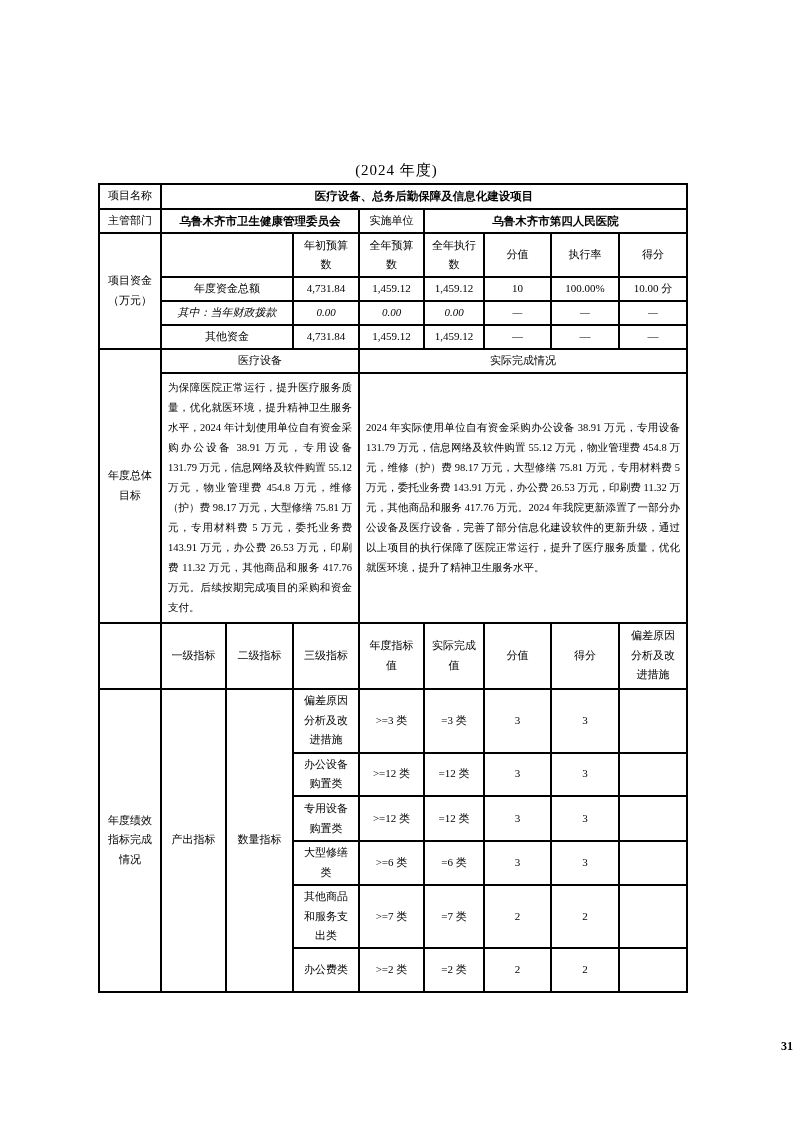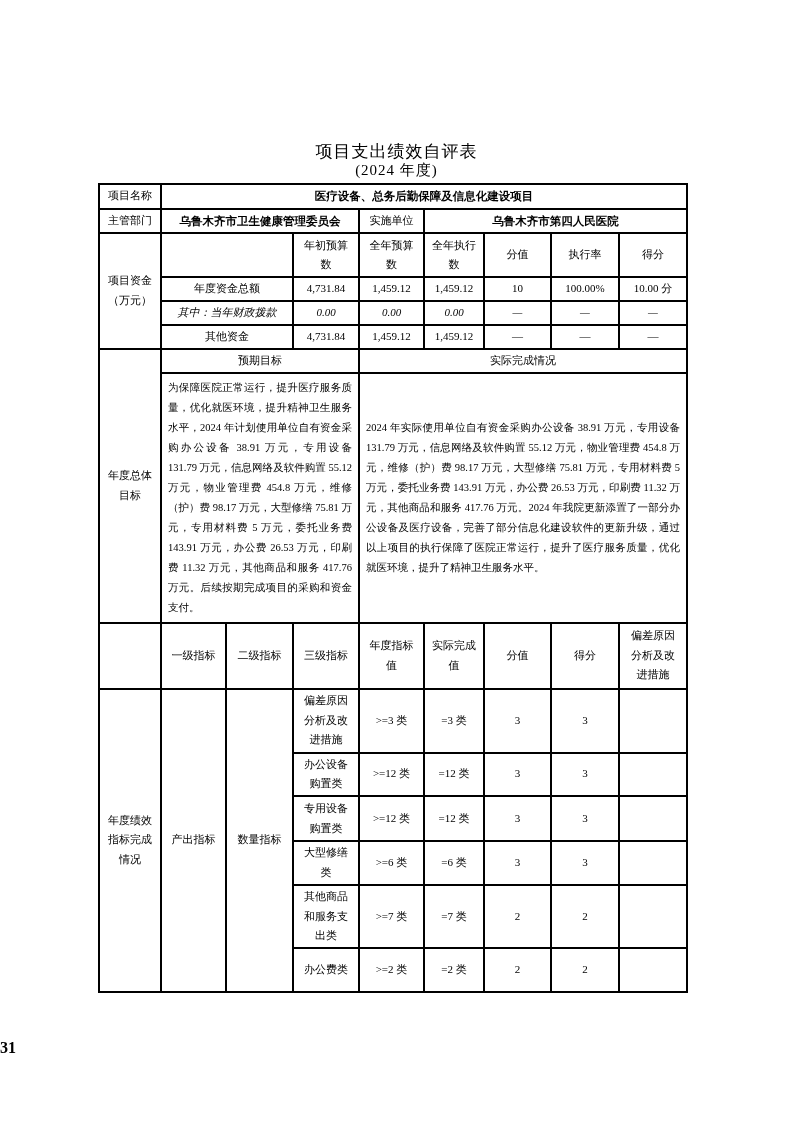--- a/index.html
+++ b/index.html
@@ -72,7 +72,6 @@
 
 <div class="page">
 
-  <div class="doc-title">项目支出绩效自评表</div>
   <div class="doc-subtitle">(2024 年度)</div>
 
   <table class="main">

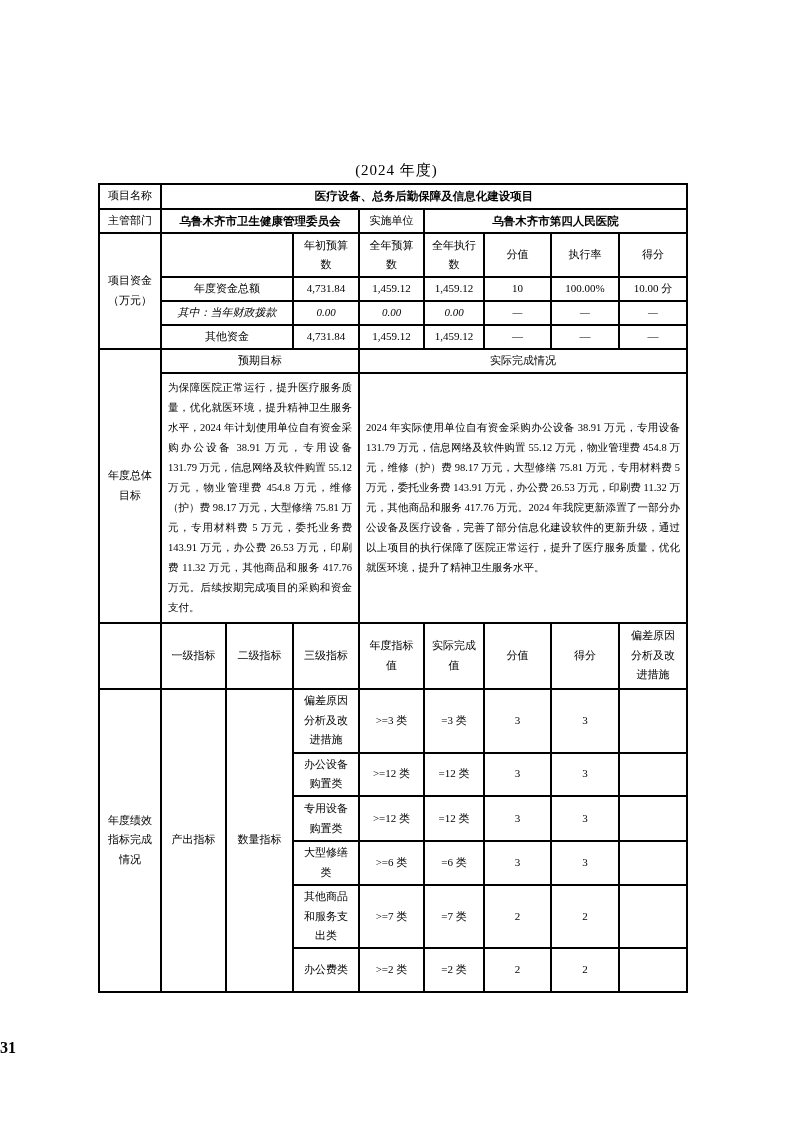--- a/index.html
+++ b/index.html
@@ -143,7 +143,7 @@
 
     <tr class="r-ghead">
       <td rowspan="2" class="cjkwrap">年度总体目标</td>
-      <td colspan="3">预期目标</td>
+      <td colspan="3">医疗设备</td>
       <td colspan="5">实际完成情况</td>
     </tr>
 

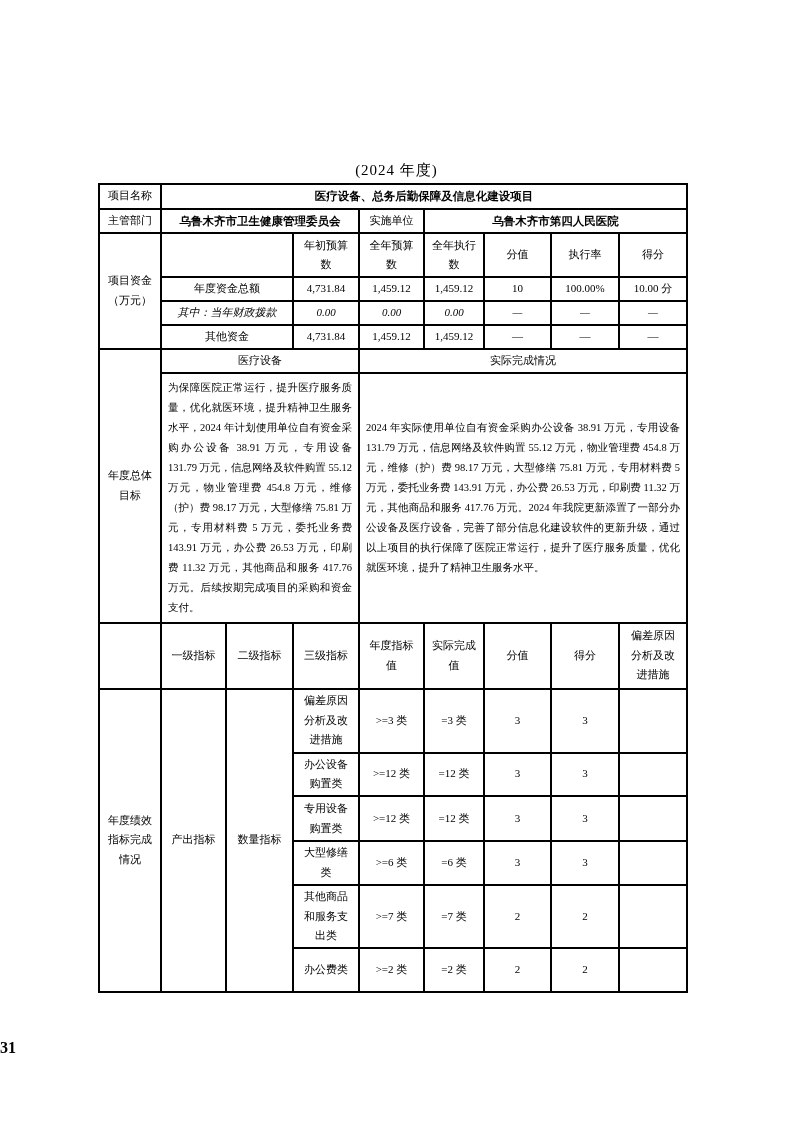--- a/index.html
+++ b/index.html
@@ -64,7 +64,7 @@
   tr.r-i6{height:44px;}
   .page-number{
     position:absolute;top:1039px;left:0;width:100%;
-    text-align:left;font-size:16px;font-weight:bold;
+    text-align:right;font-size:12px;font-weight:bold;
   }
 </style>
 </head>

